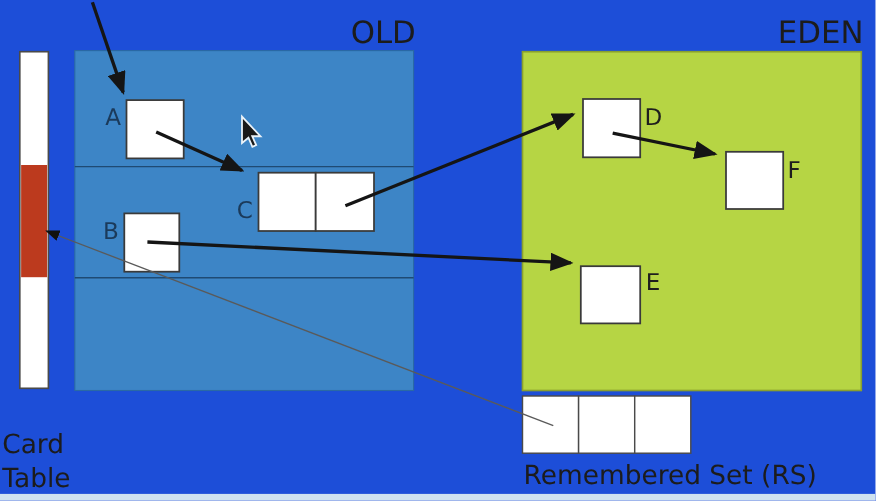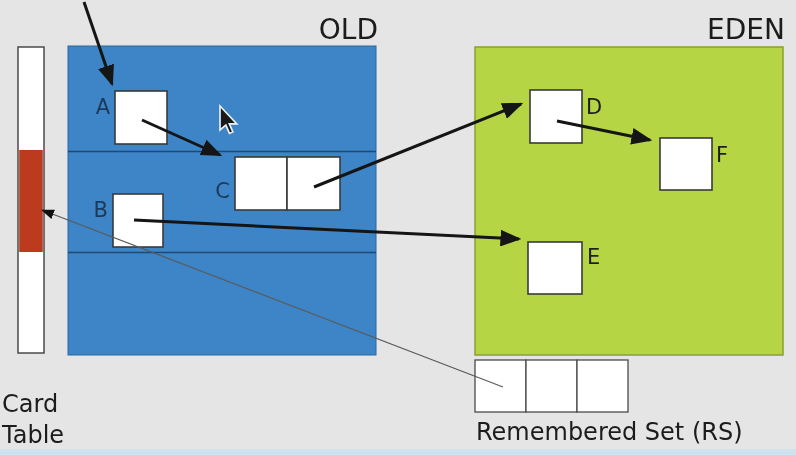--- a/index.html
+++ b/index.html
@@ -13,7 +13,7 @@
     width: 796px;
     height: 455px;
     overflow: hidden;
-    background: #e5e5e5;
+    background: #1d4ed8;
   }
   svg { display: block; }
   text { user-select: none; }

